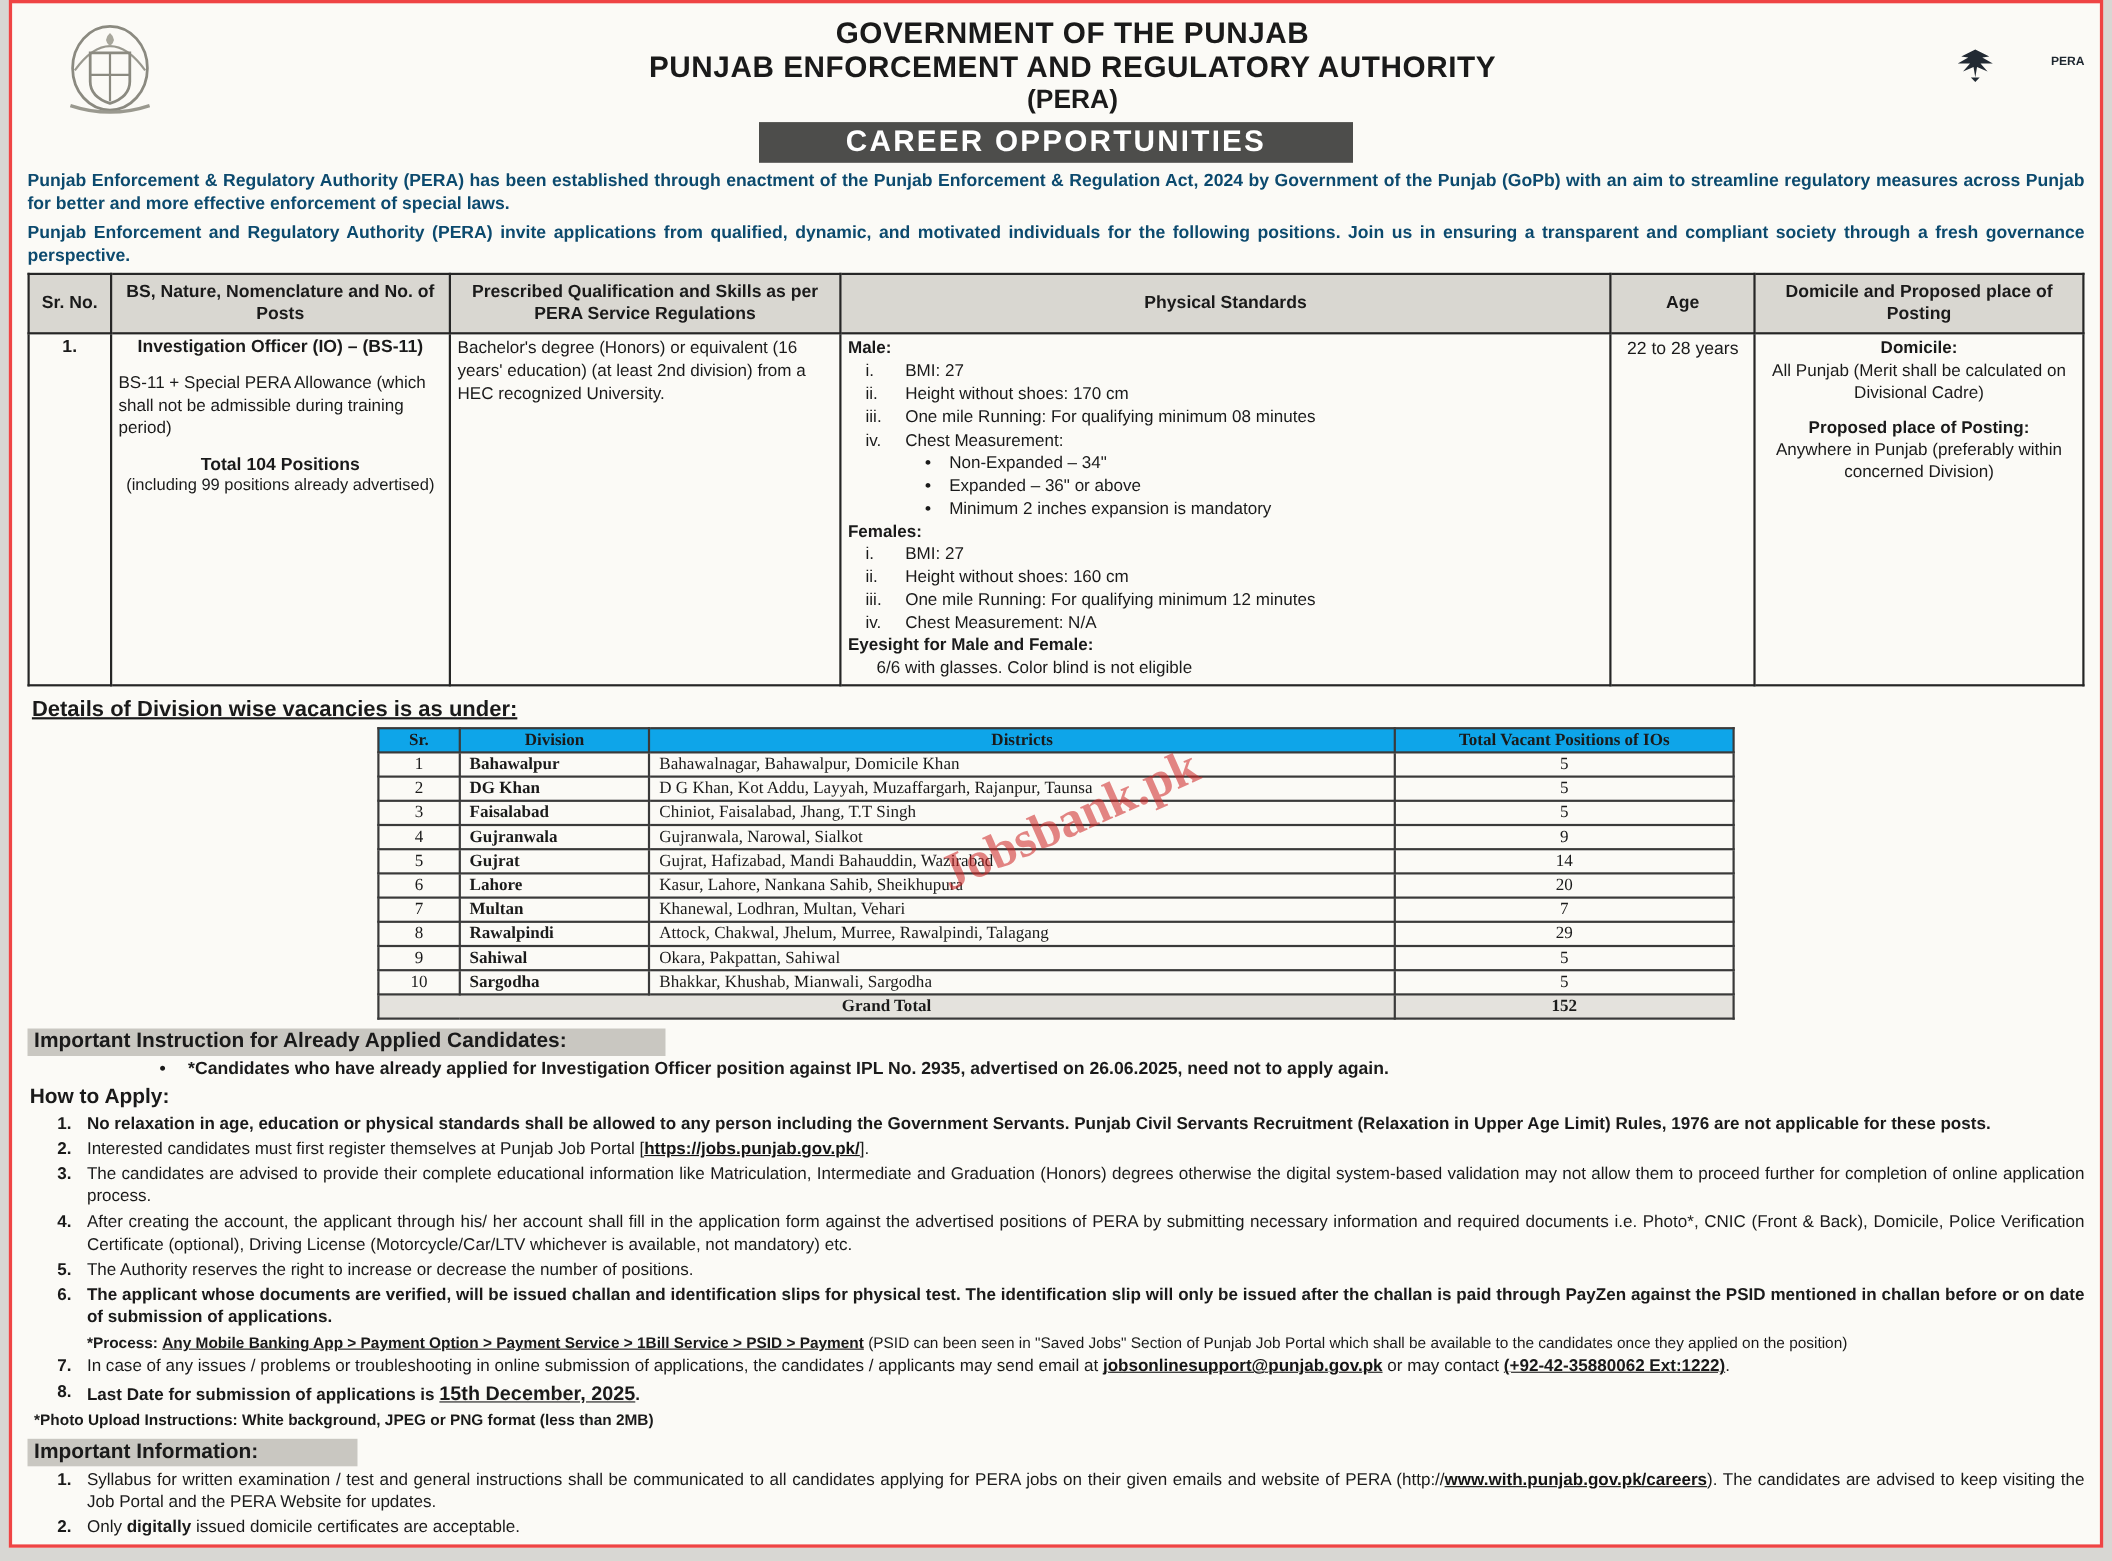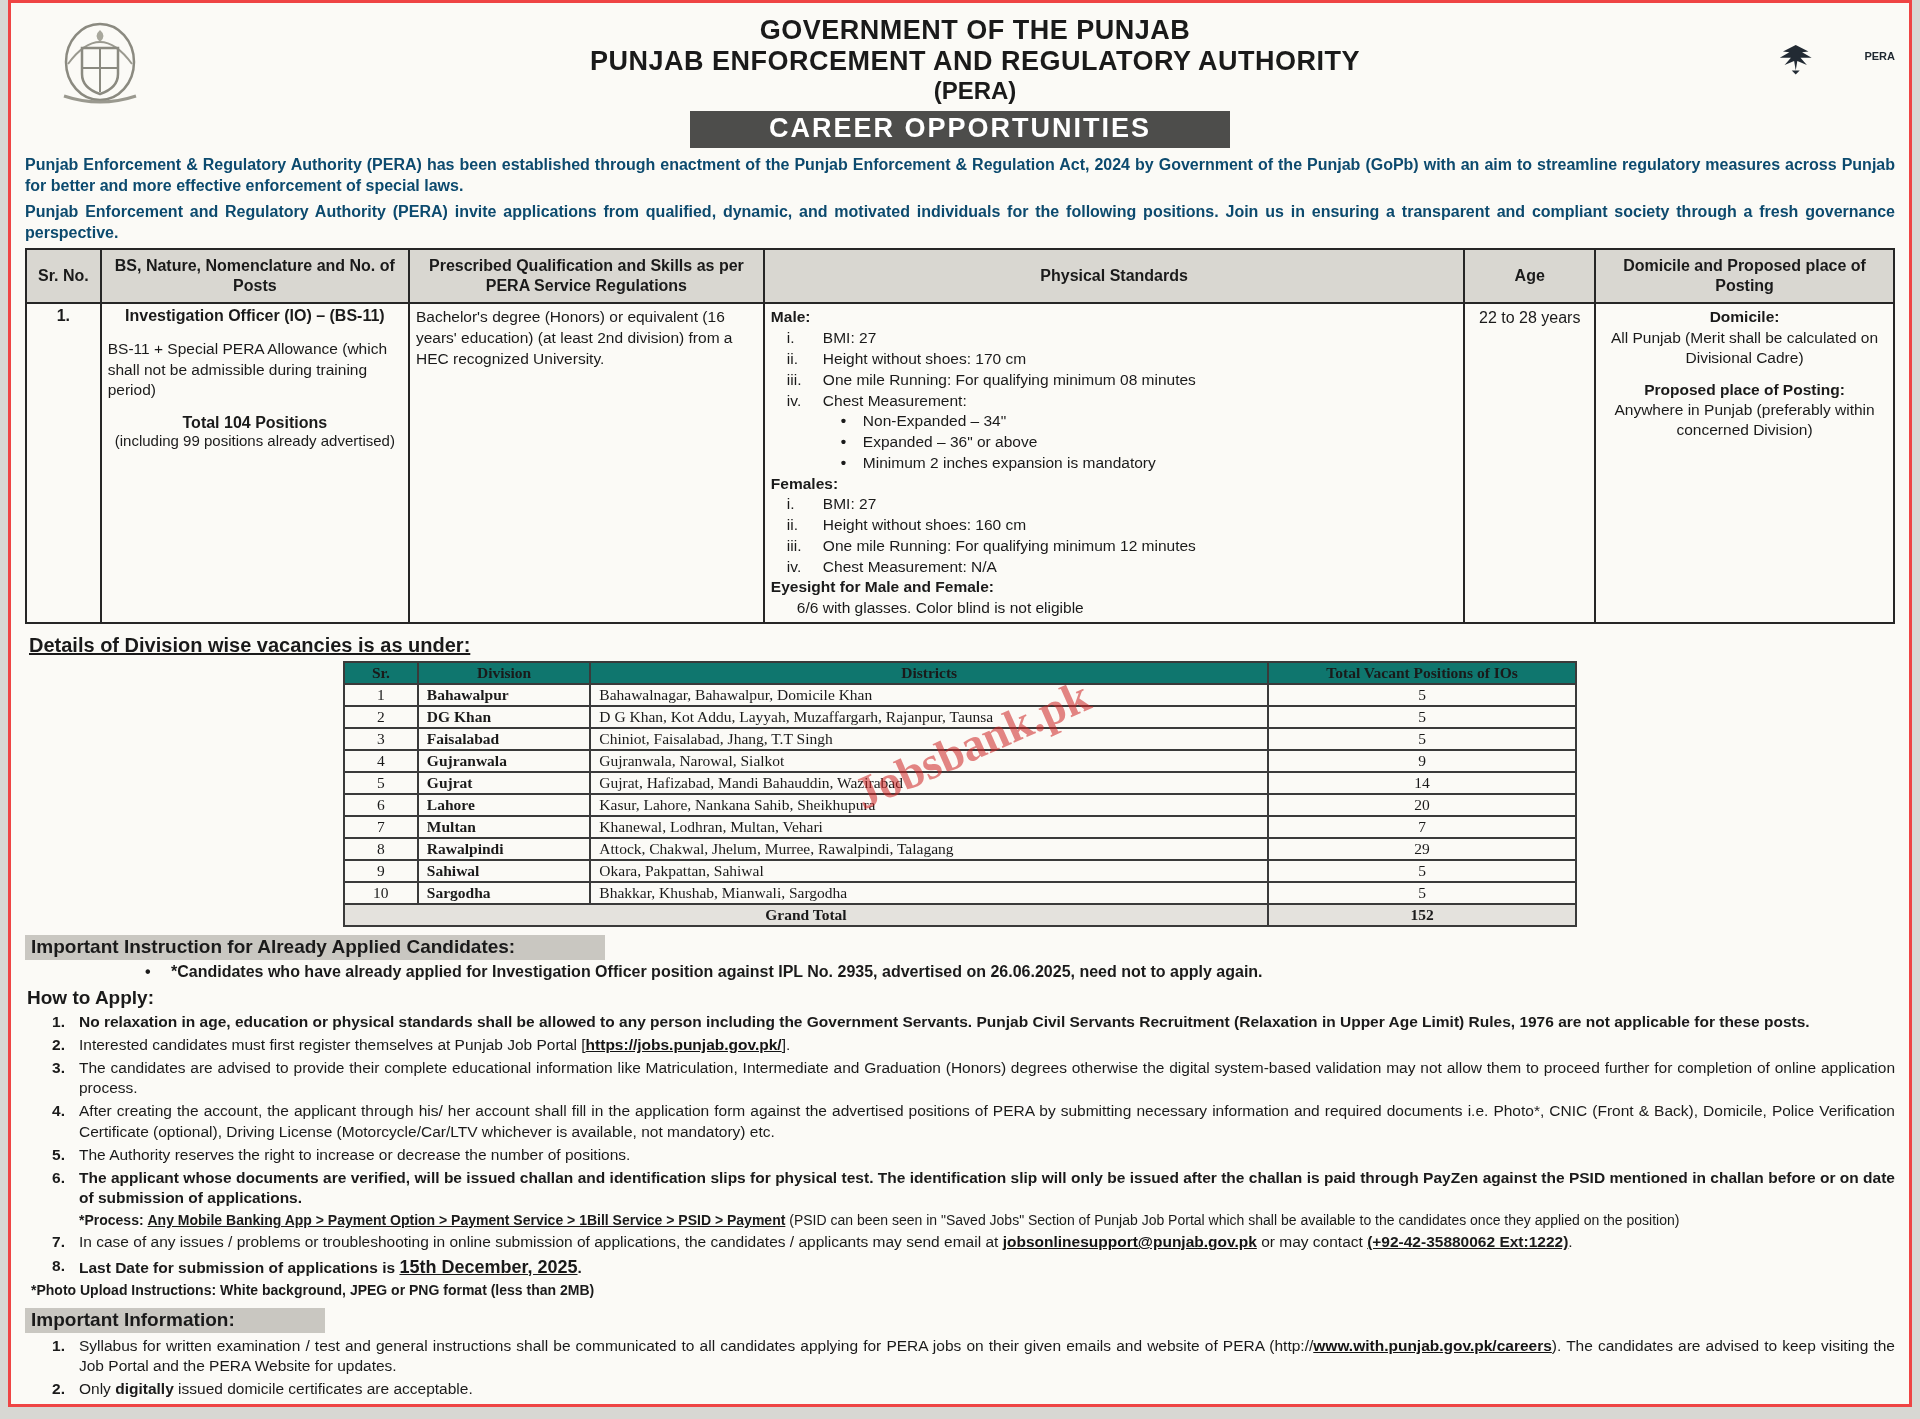--- a/index.html
+++ b/index.html
@@ -49,7 +49,7 @@
   .section-title { font-size: 20px; font-weight: 700; text-decoration: underline; margin: 10px 0 4px 4px; }
   table.vac { width: 66%; margin: 2px auto 0; border-collapse: collapse; font-family: "Liberation Serif", serif; font-size: 15.5px; }
   .vac th, .vac td { border: 2px solid #3a3a3a; padding: 1px 8px; }
-  .vac th { background: #0f766e; font-weight: 700; text-align: center; }
+  .vac th { background: #0ea5e9; font-weight: 700; text-align: center; }
   .vac td.c { text-align: center; }
   .vac td.division { font-weight: 700; text-align: left; }
   .vac tr.total td { font-weight: 700; background: #e4e2dd; }

